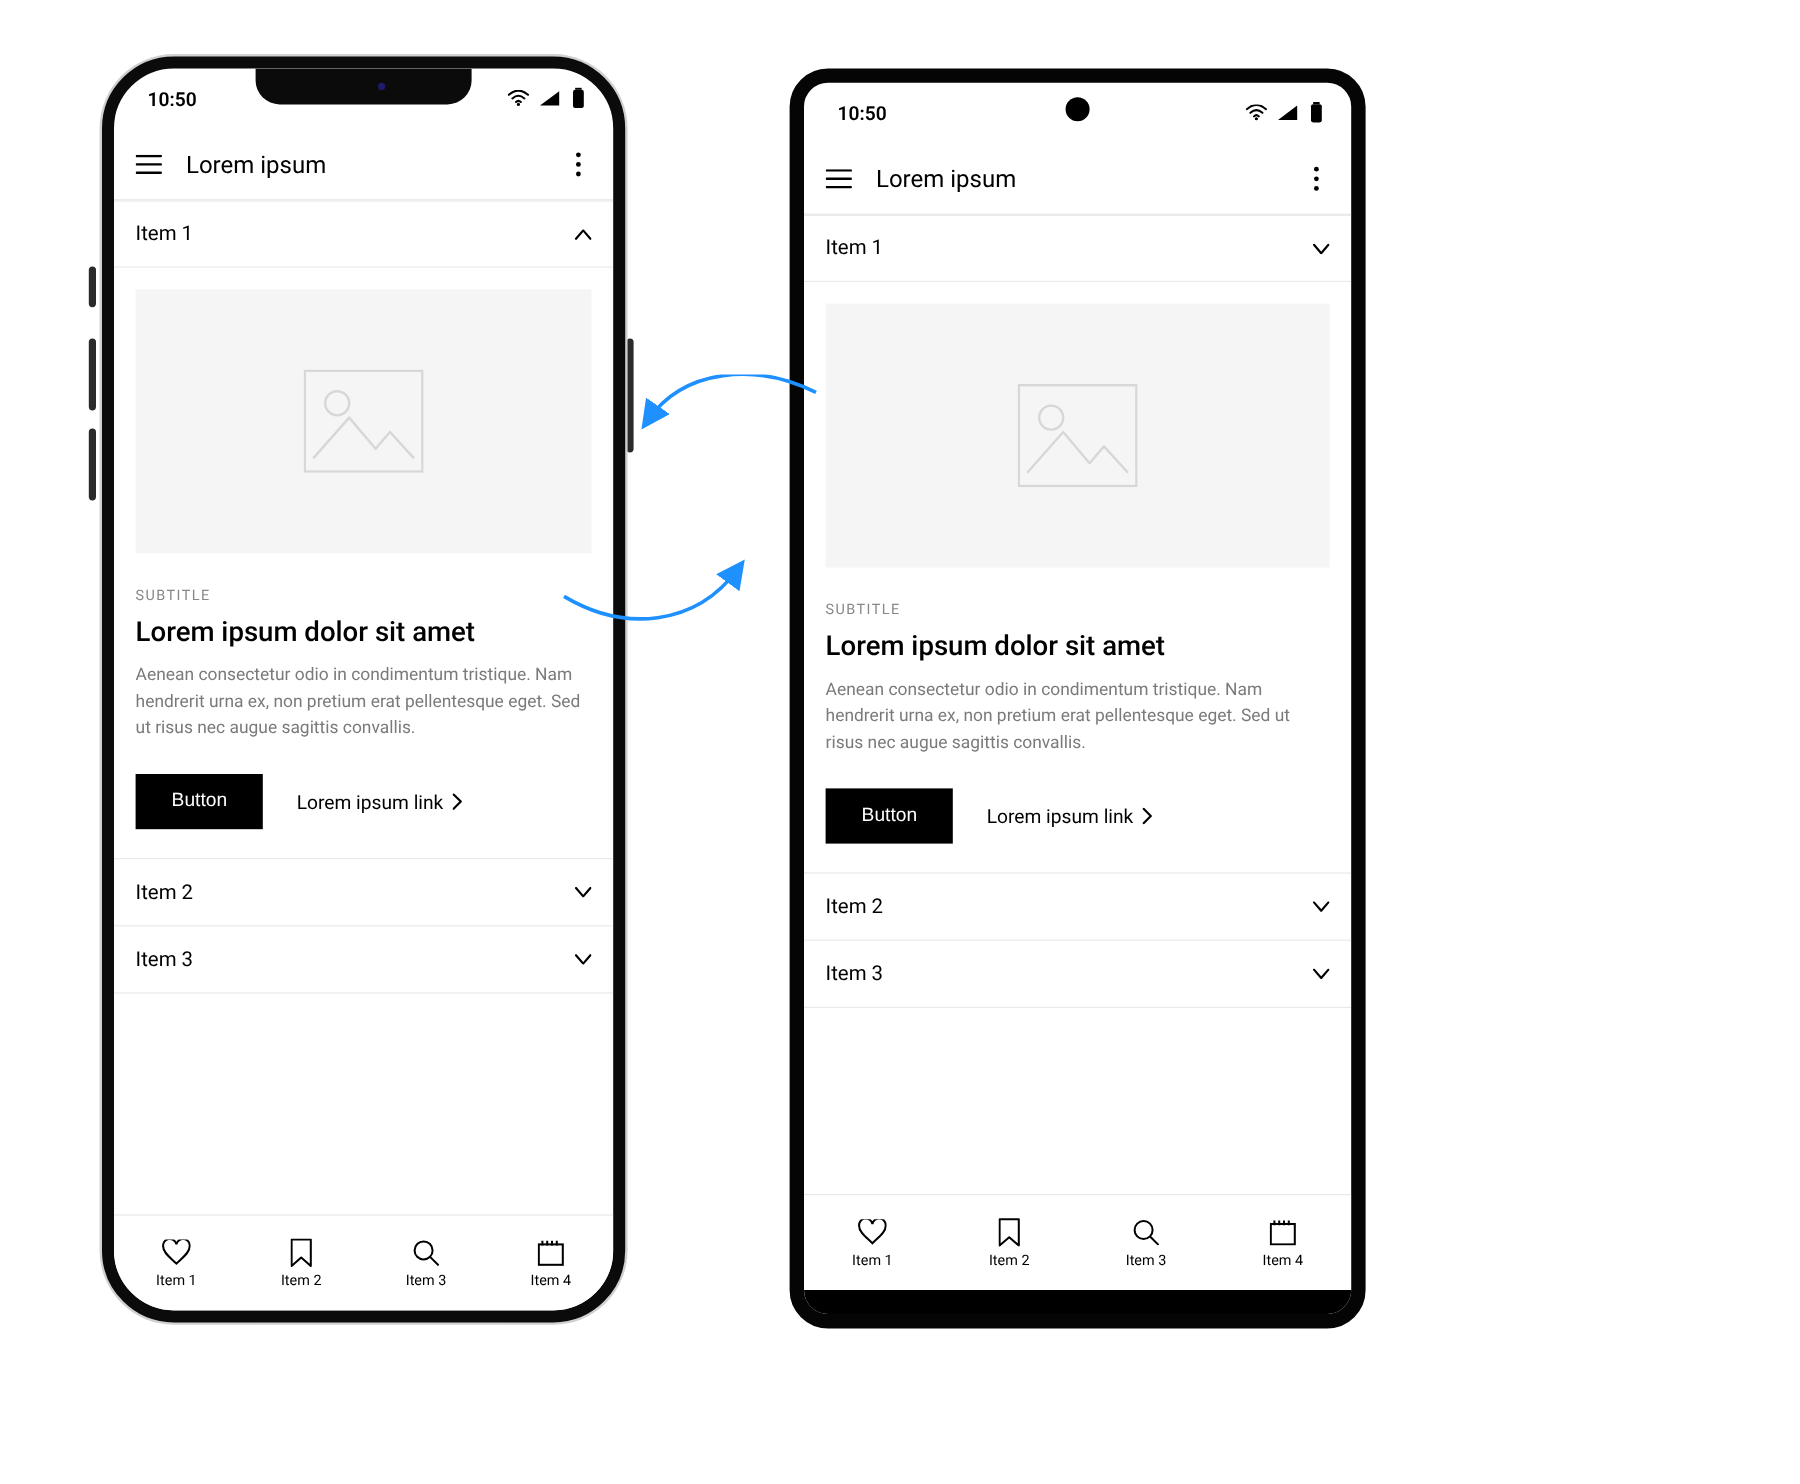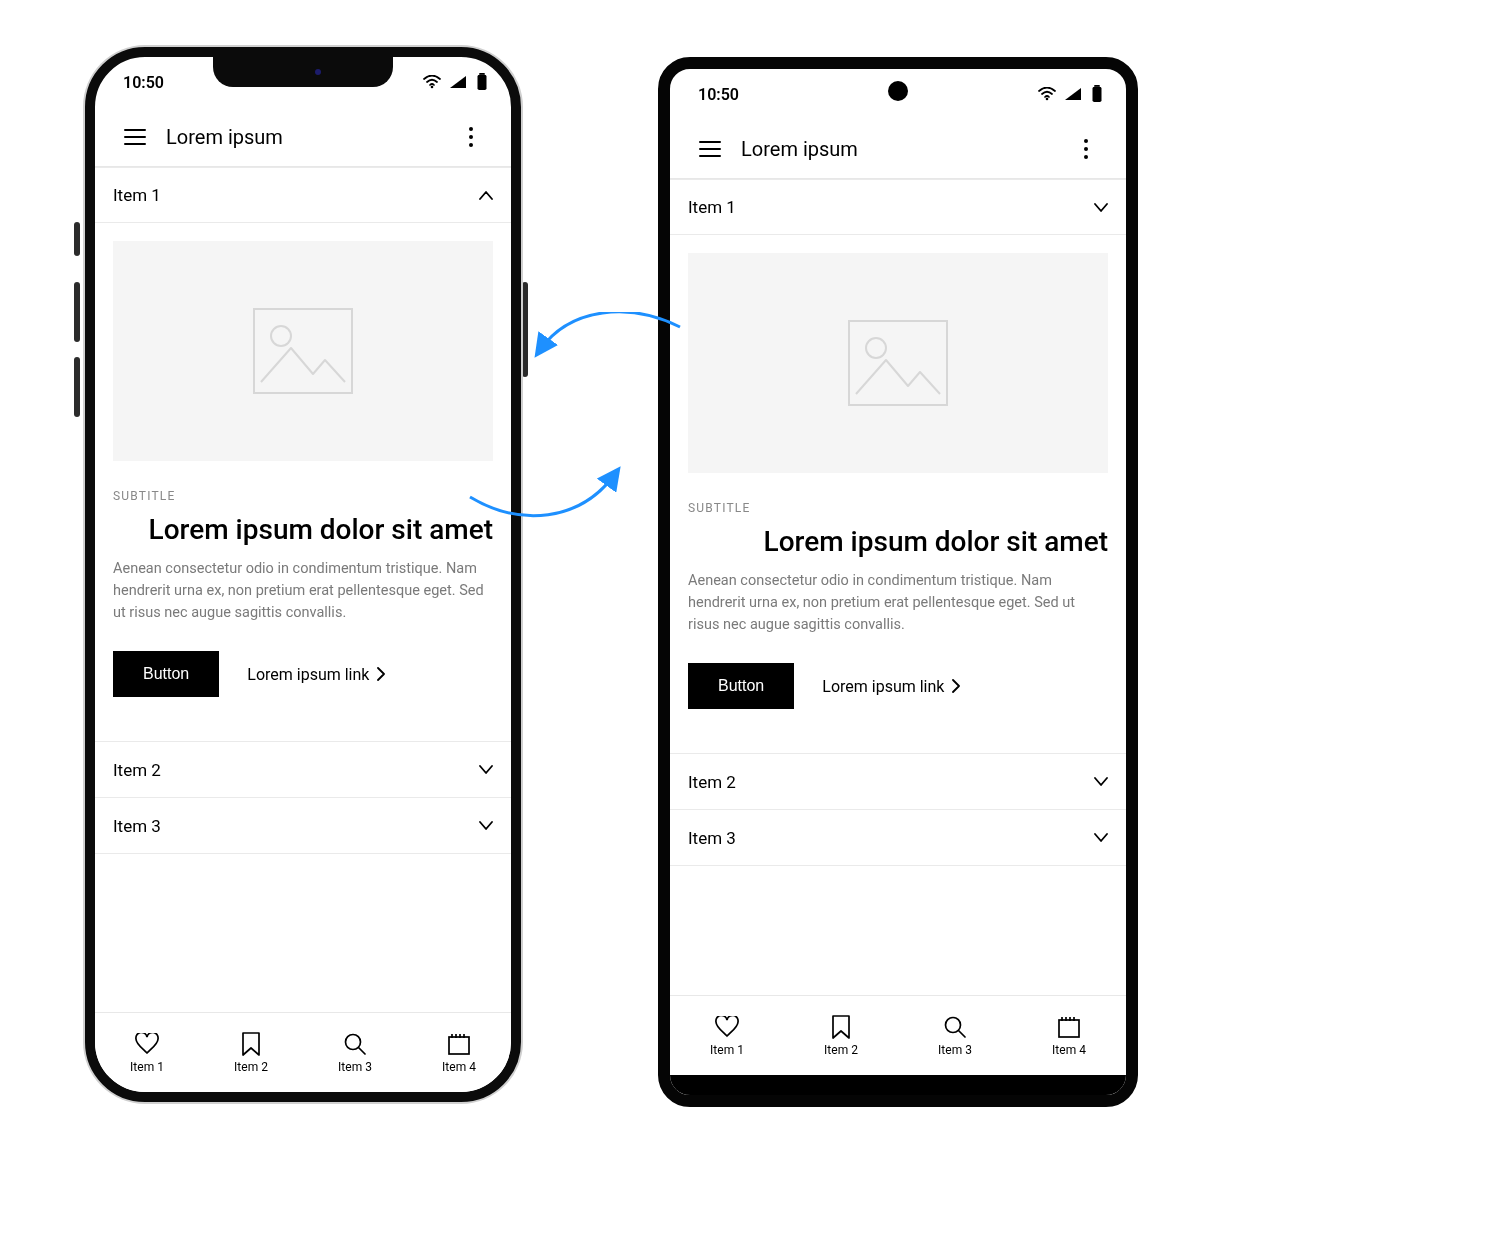--- a/index.html
+++ b/index.html
@@ -55,7 +55,7 @@
   .statusbar .time { padding-left: 6px; }
 
   
-  .appbar { display:flex; align-items:center; height:60px; padding:0 25px;
+  .appbar { display:flex; align-items:center; height:60px; padding:0 14px;
             border-bottom:1px solid #e7e7e7; }
   .appbar .title { font-size:20px; margin-left:16px; flex:1; }
   .hamburger, .kebab { width:30px; height:30px; display:flex; align-items:center; justify-content:center; }

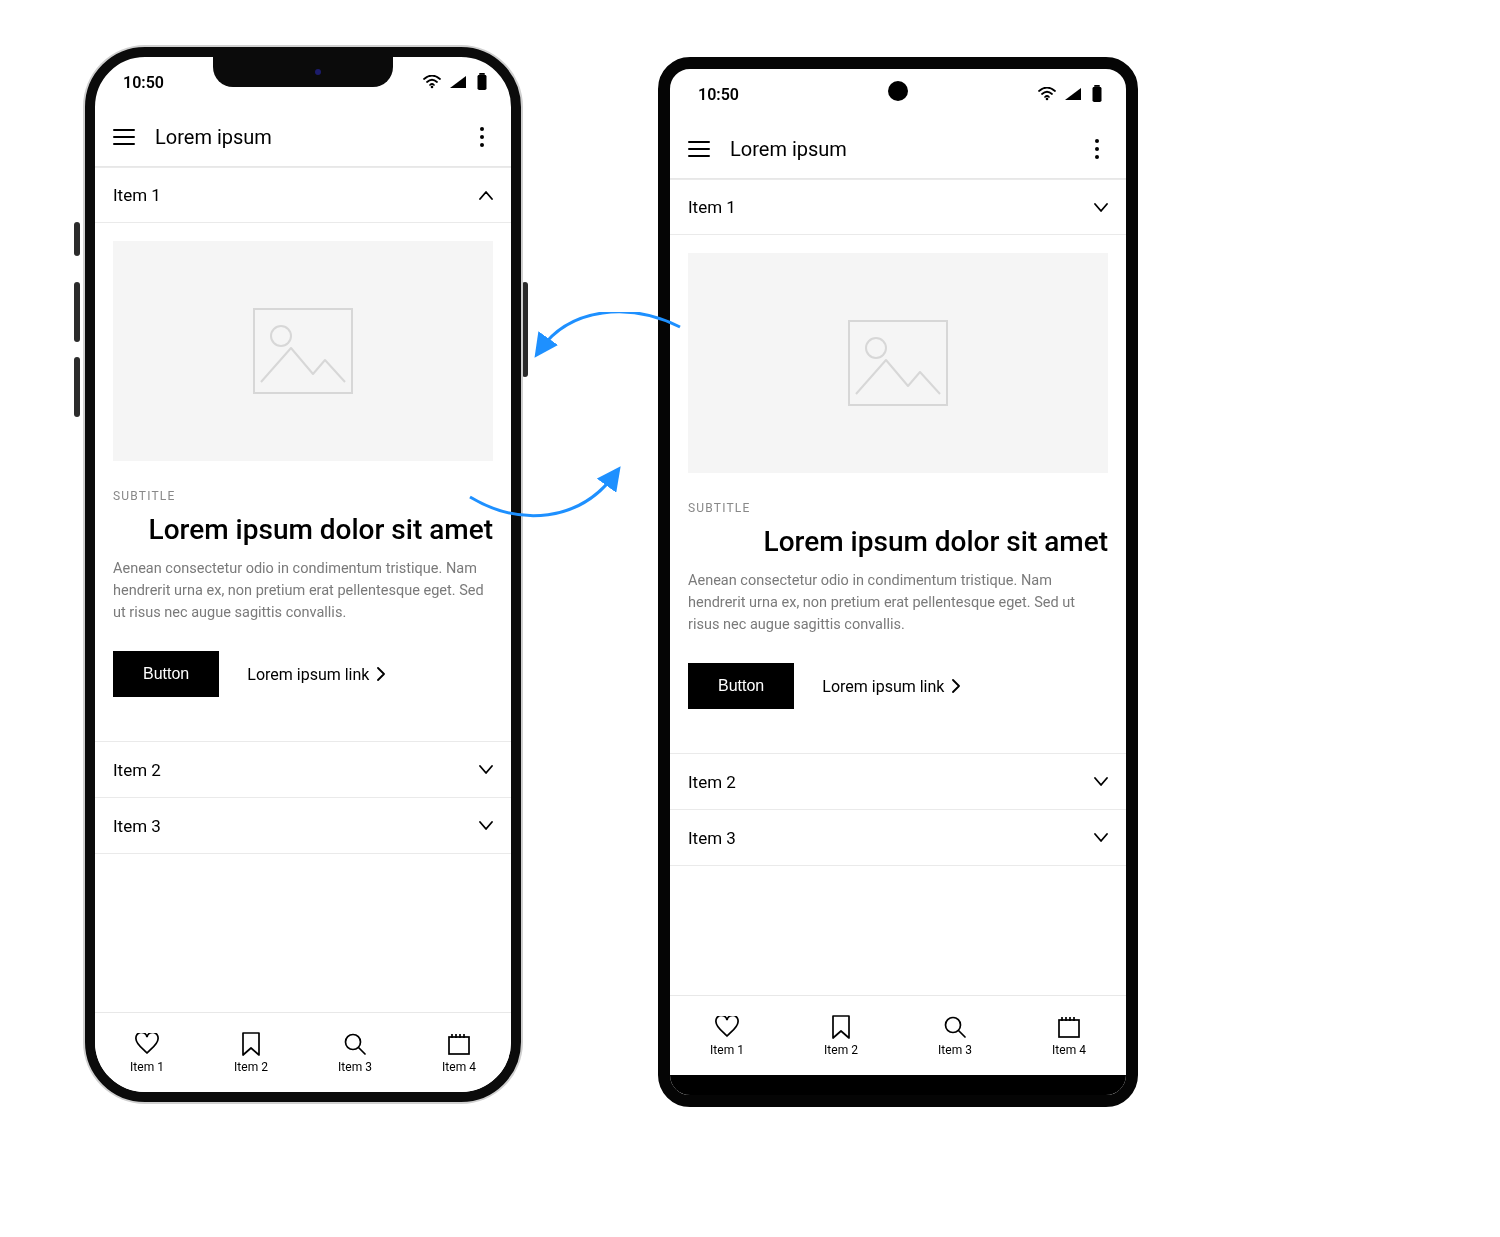--- a/index.html
+++ b/index.html
@@ -66,7 +66,7 @@
   .accordion-row.top { border-top:1px solid #eaeaea; }
 
   
-  .card { padding:18px 18px 44px; border-bottom:1px solid #eaeaea; }
+  .card { padding:18px 18px 24px; border-bottom:1px solid #eaeaea; }
   .img-placeholder { background:#f5f5f5; height:220px; display:flex; align-items:center; justify-content:center; }
   .subtitle { color:#888; font-size:12px; letter-spacing:1.2px; margin-top:28px; }
   .card-title { font-size:28px; font-weight:500; margin-top:10px;text-align:right; }

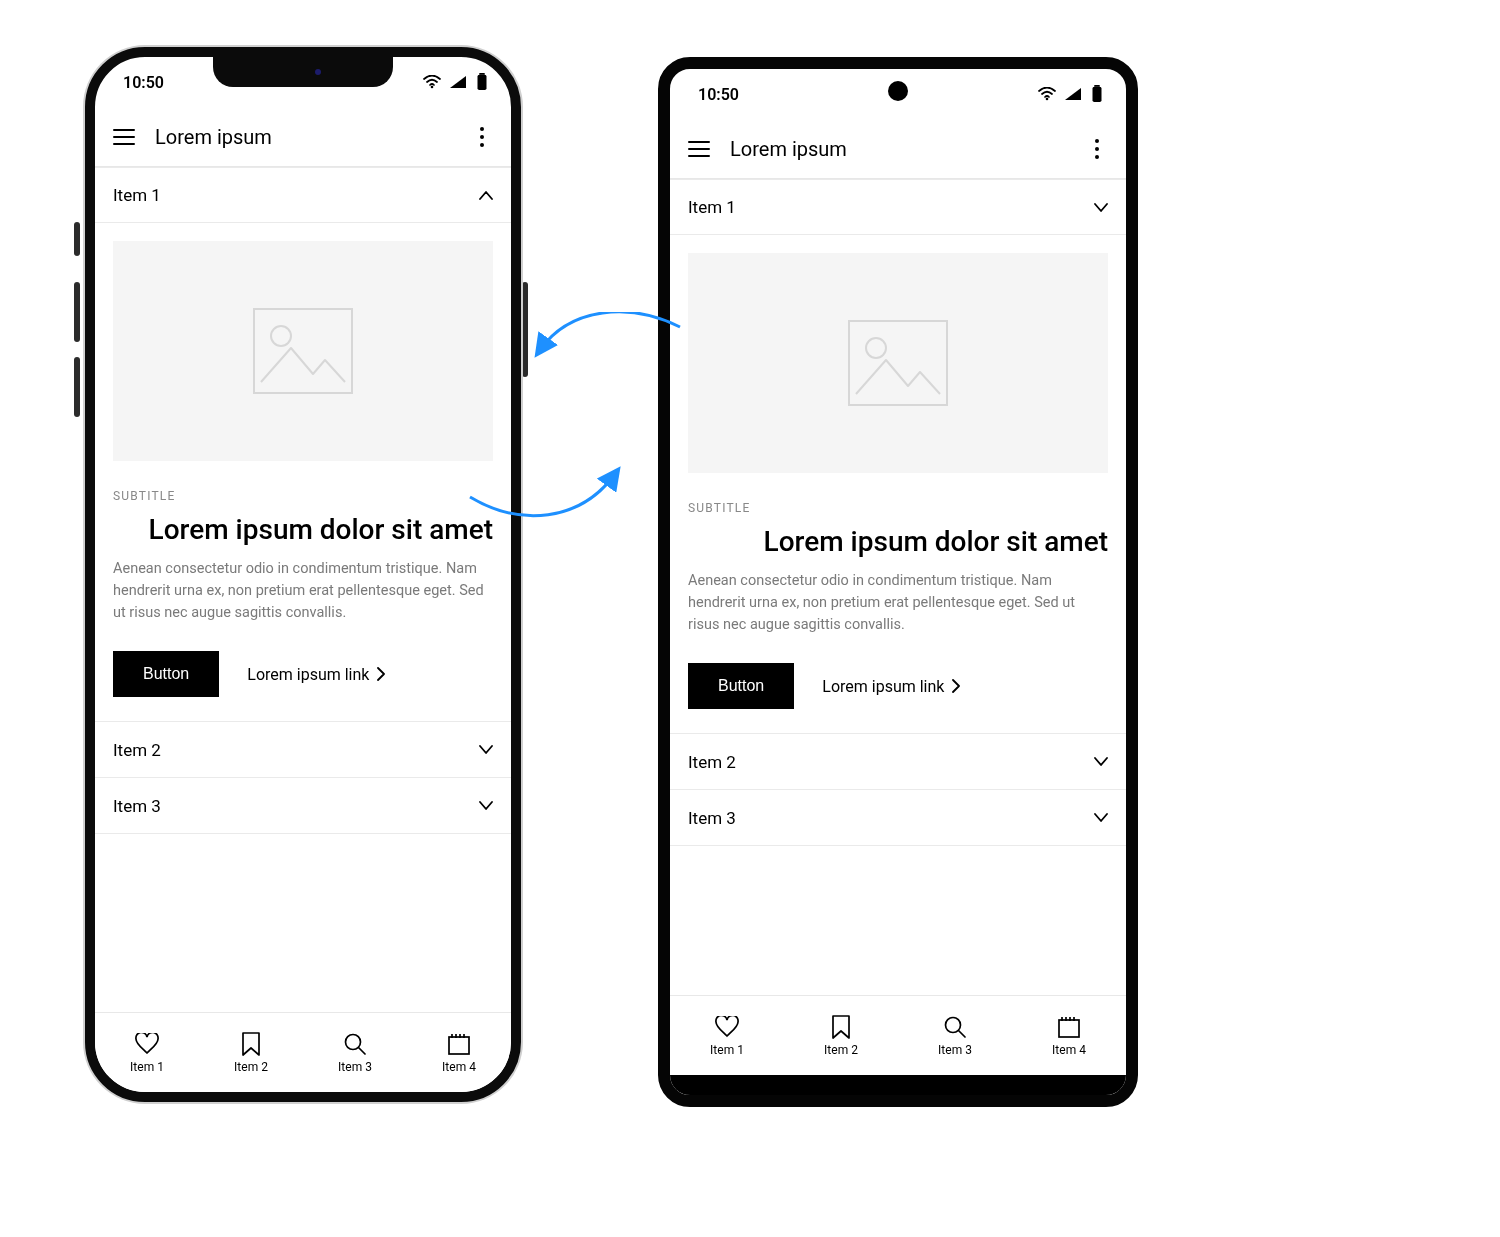--- a/index.html
+++ b/index.html
@@ -69,7 +69,7 @@
   .card { padding:18px 18px 24px; border-bottom:1px solid #eaeaea; }
   .img-placeholder { background:#f5f5f5; height:220px; display:flex; align-items:center; justify-content:center; }
   .subtitle { color:#888; font-size:12px; letter-spacing:1.2px; margin-top:28px; }
-  .card-title { font-size:28px; font-weight:500; margin-top:10px;text-align:right; }
+  .card-title { font-size:23px; font-weight:500; margin-top:10px; }
   .card-body { color:#7a7a7a; font-size:14.5px; line-height:1.5; margin-top:12px; }
   .cta-row { display:flex; align-items:center; gap:28px; margin-top:28px; }
   .btn-primary { background:#000; color:#fff; border:none; padding:14px 30px; font-size:16px; cursor:pointer; }

